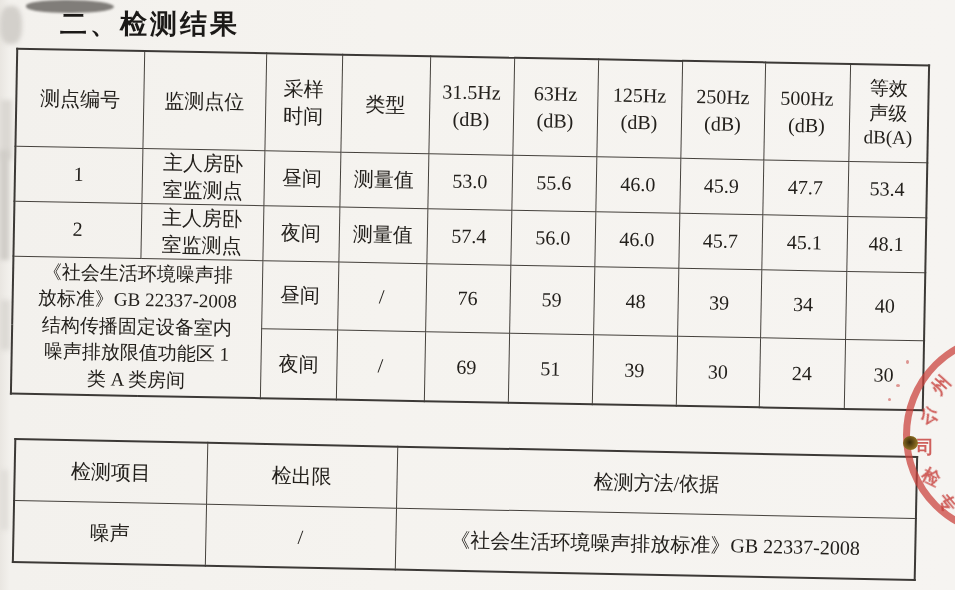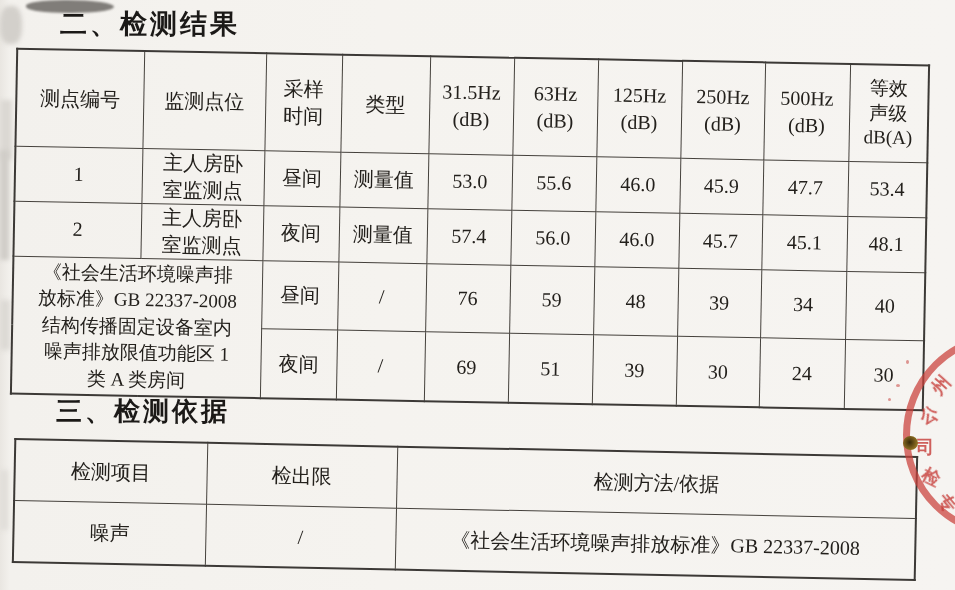--- a/index.html
+++ b/index.html
@@ -159,7 +159,6 @@
   </tbody>
     </table>
 
-  <div class="heading" id="h-basis">三、检测依据</div>
 
   <table id="basis-table">
     <colgroup>

